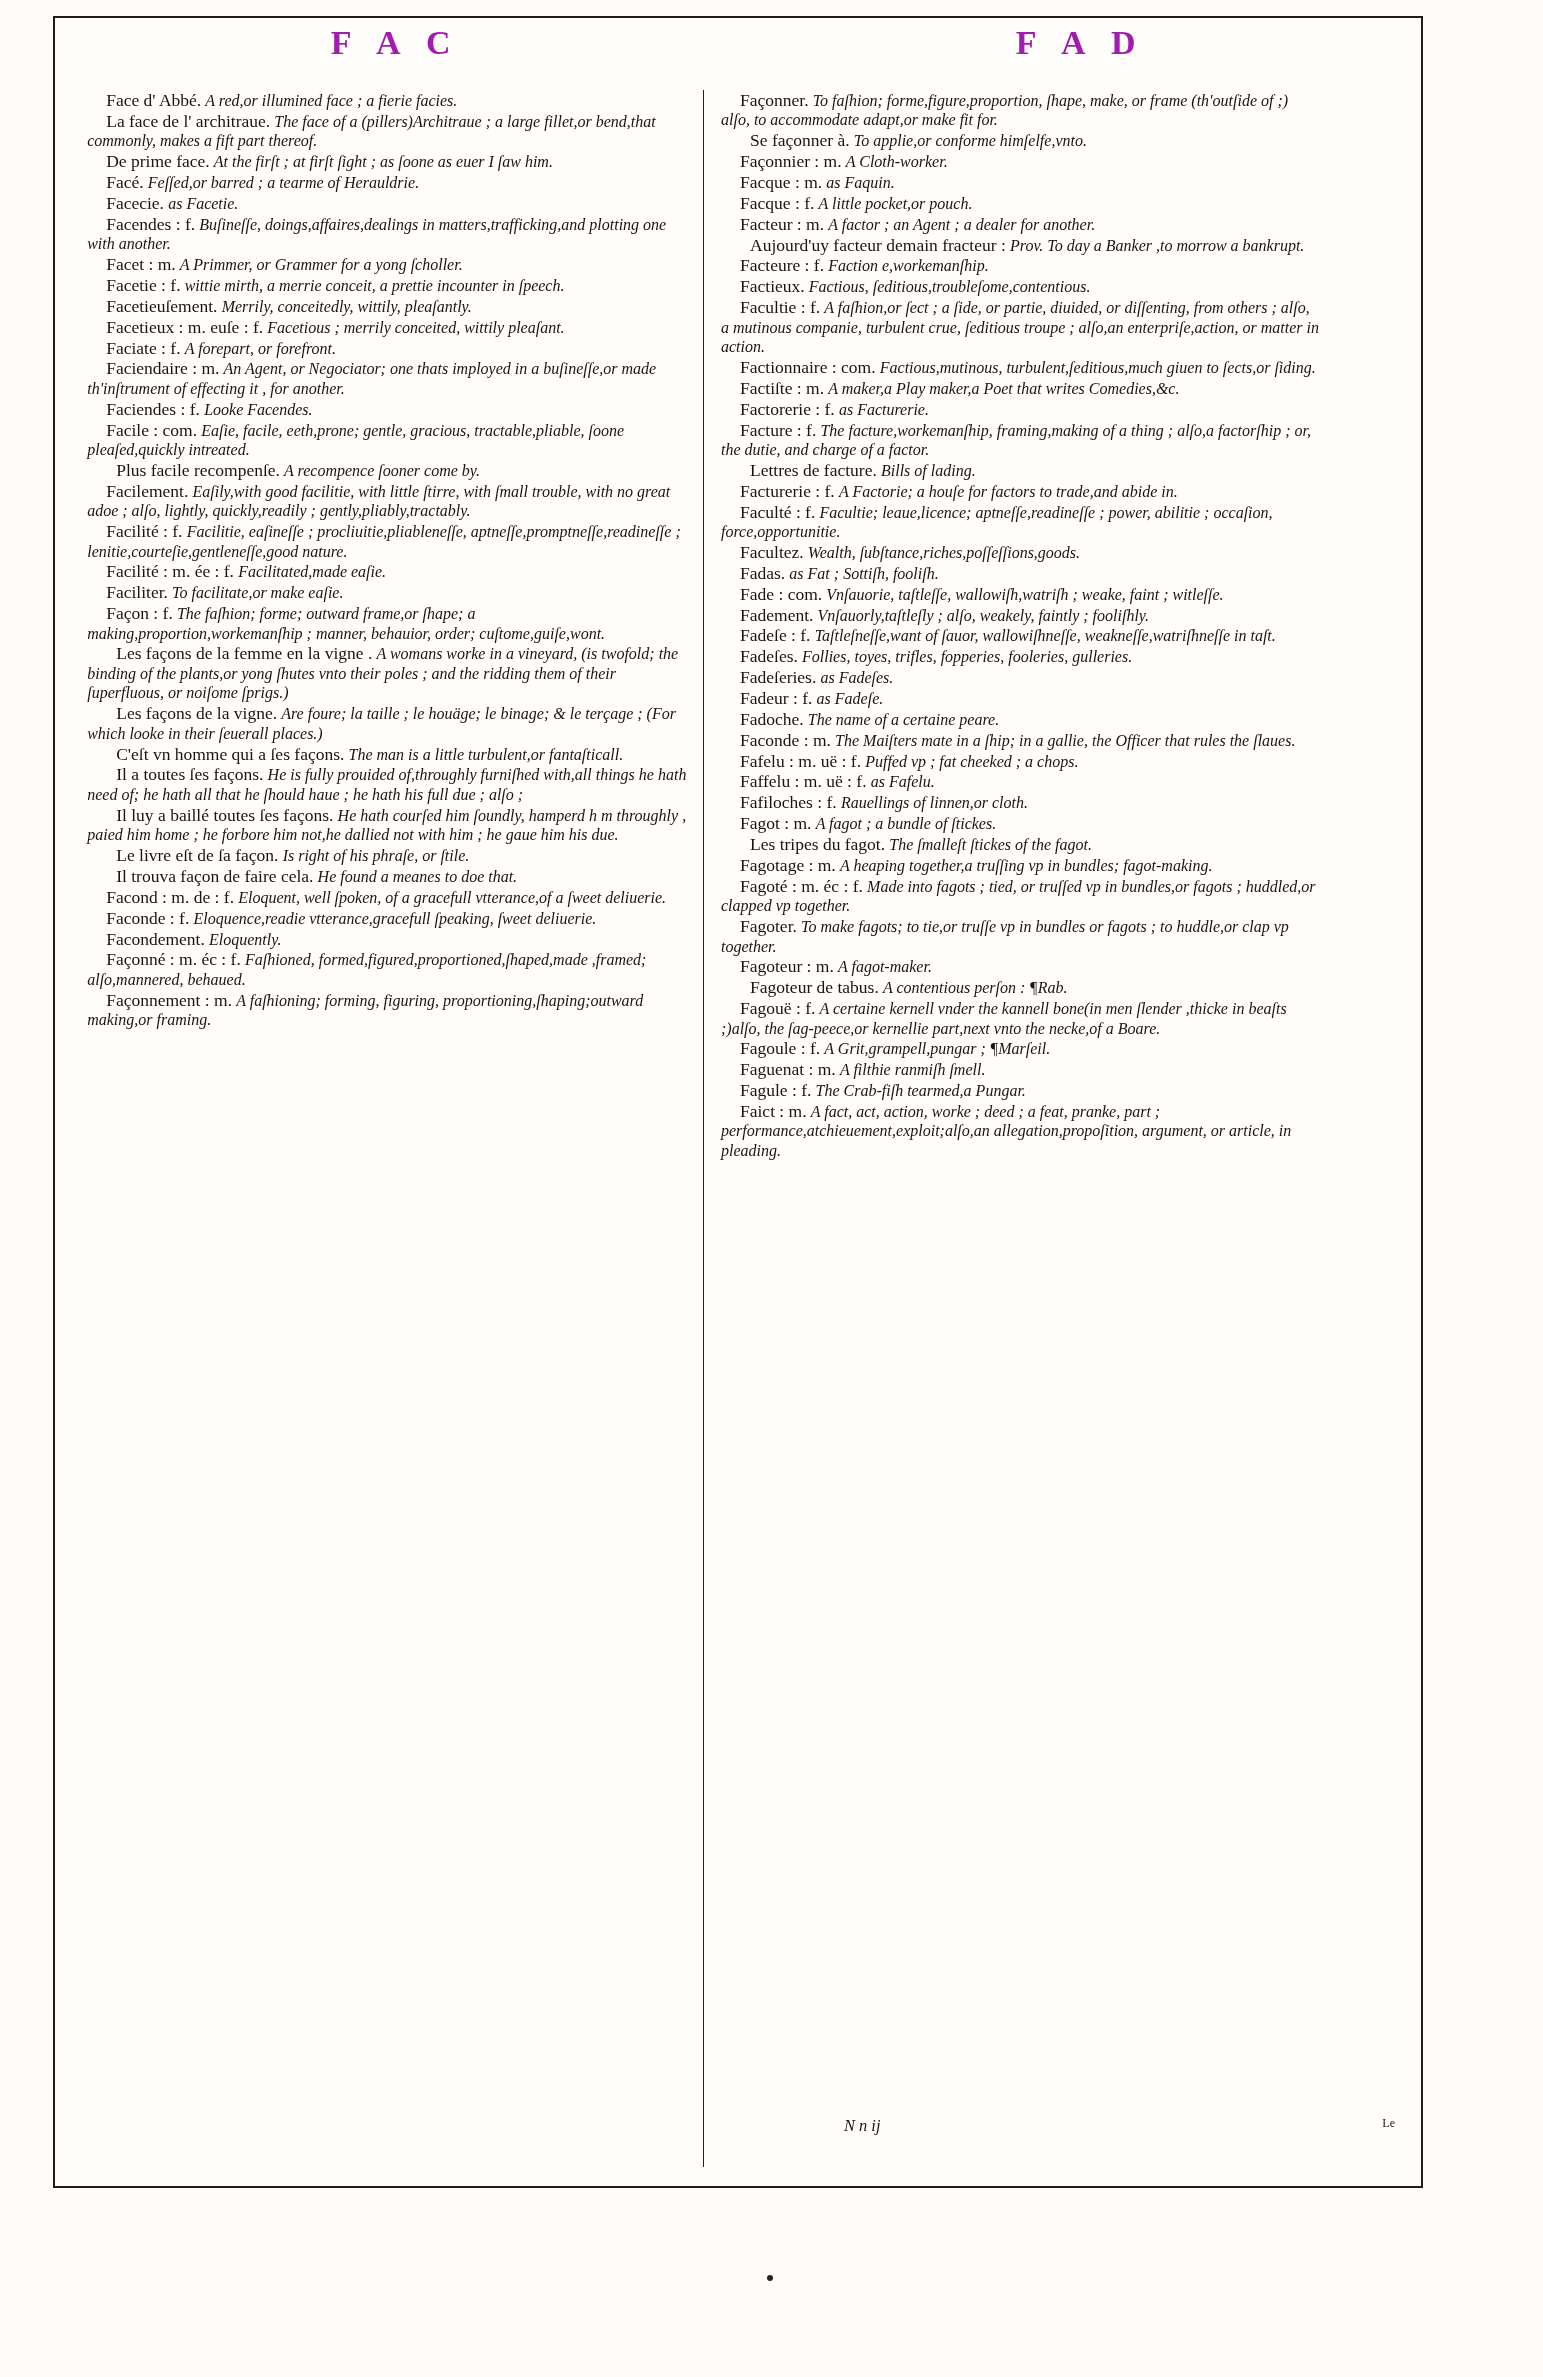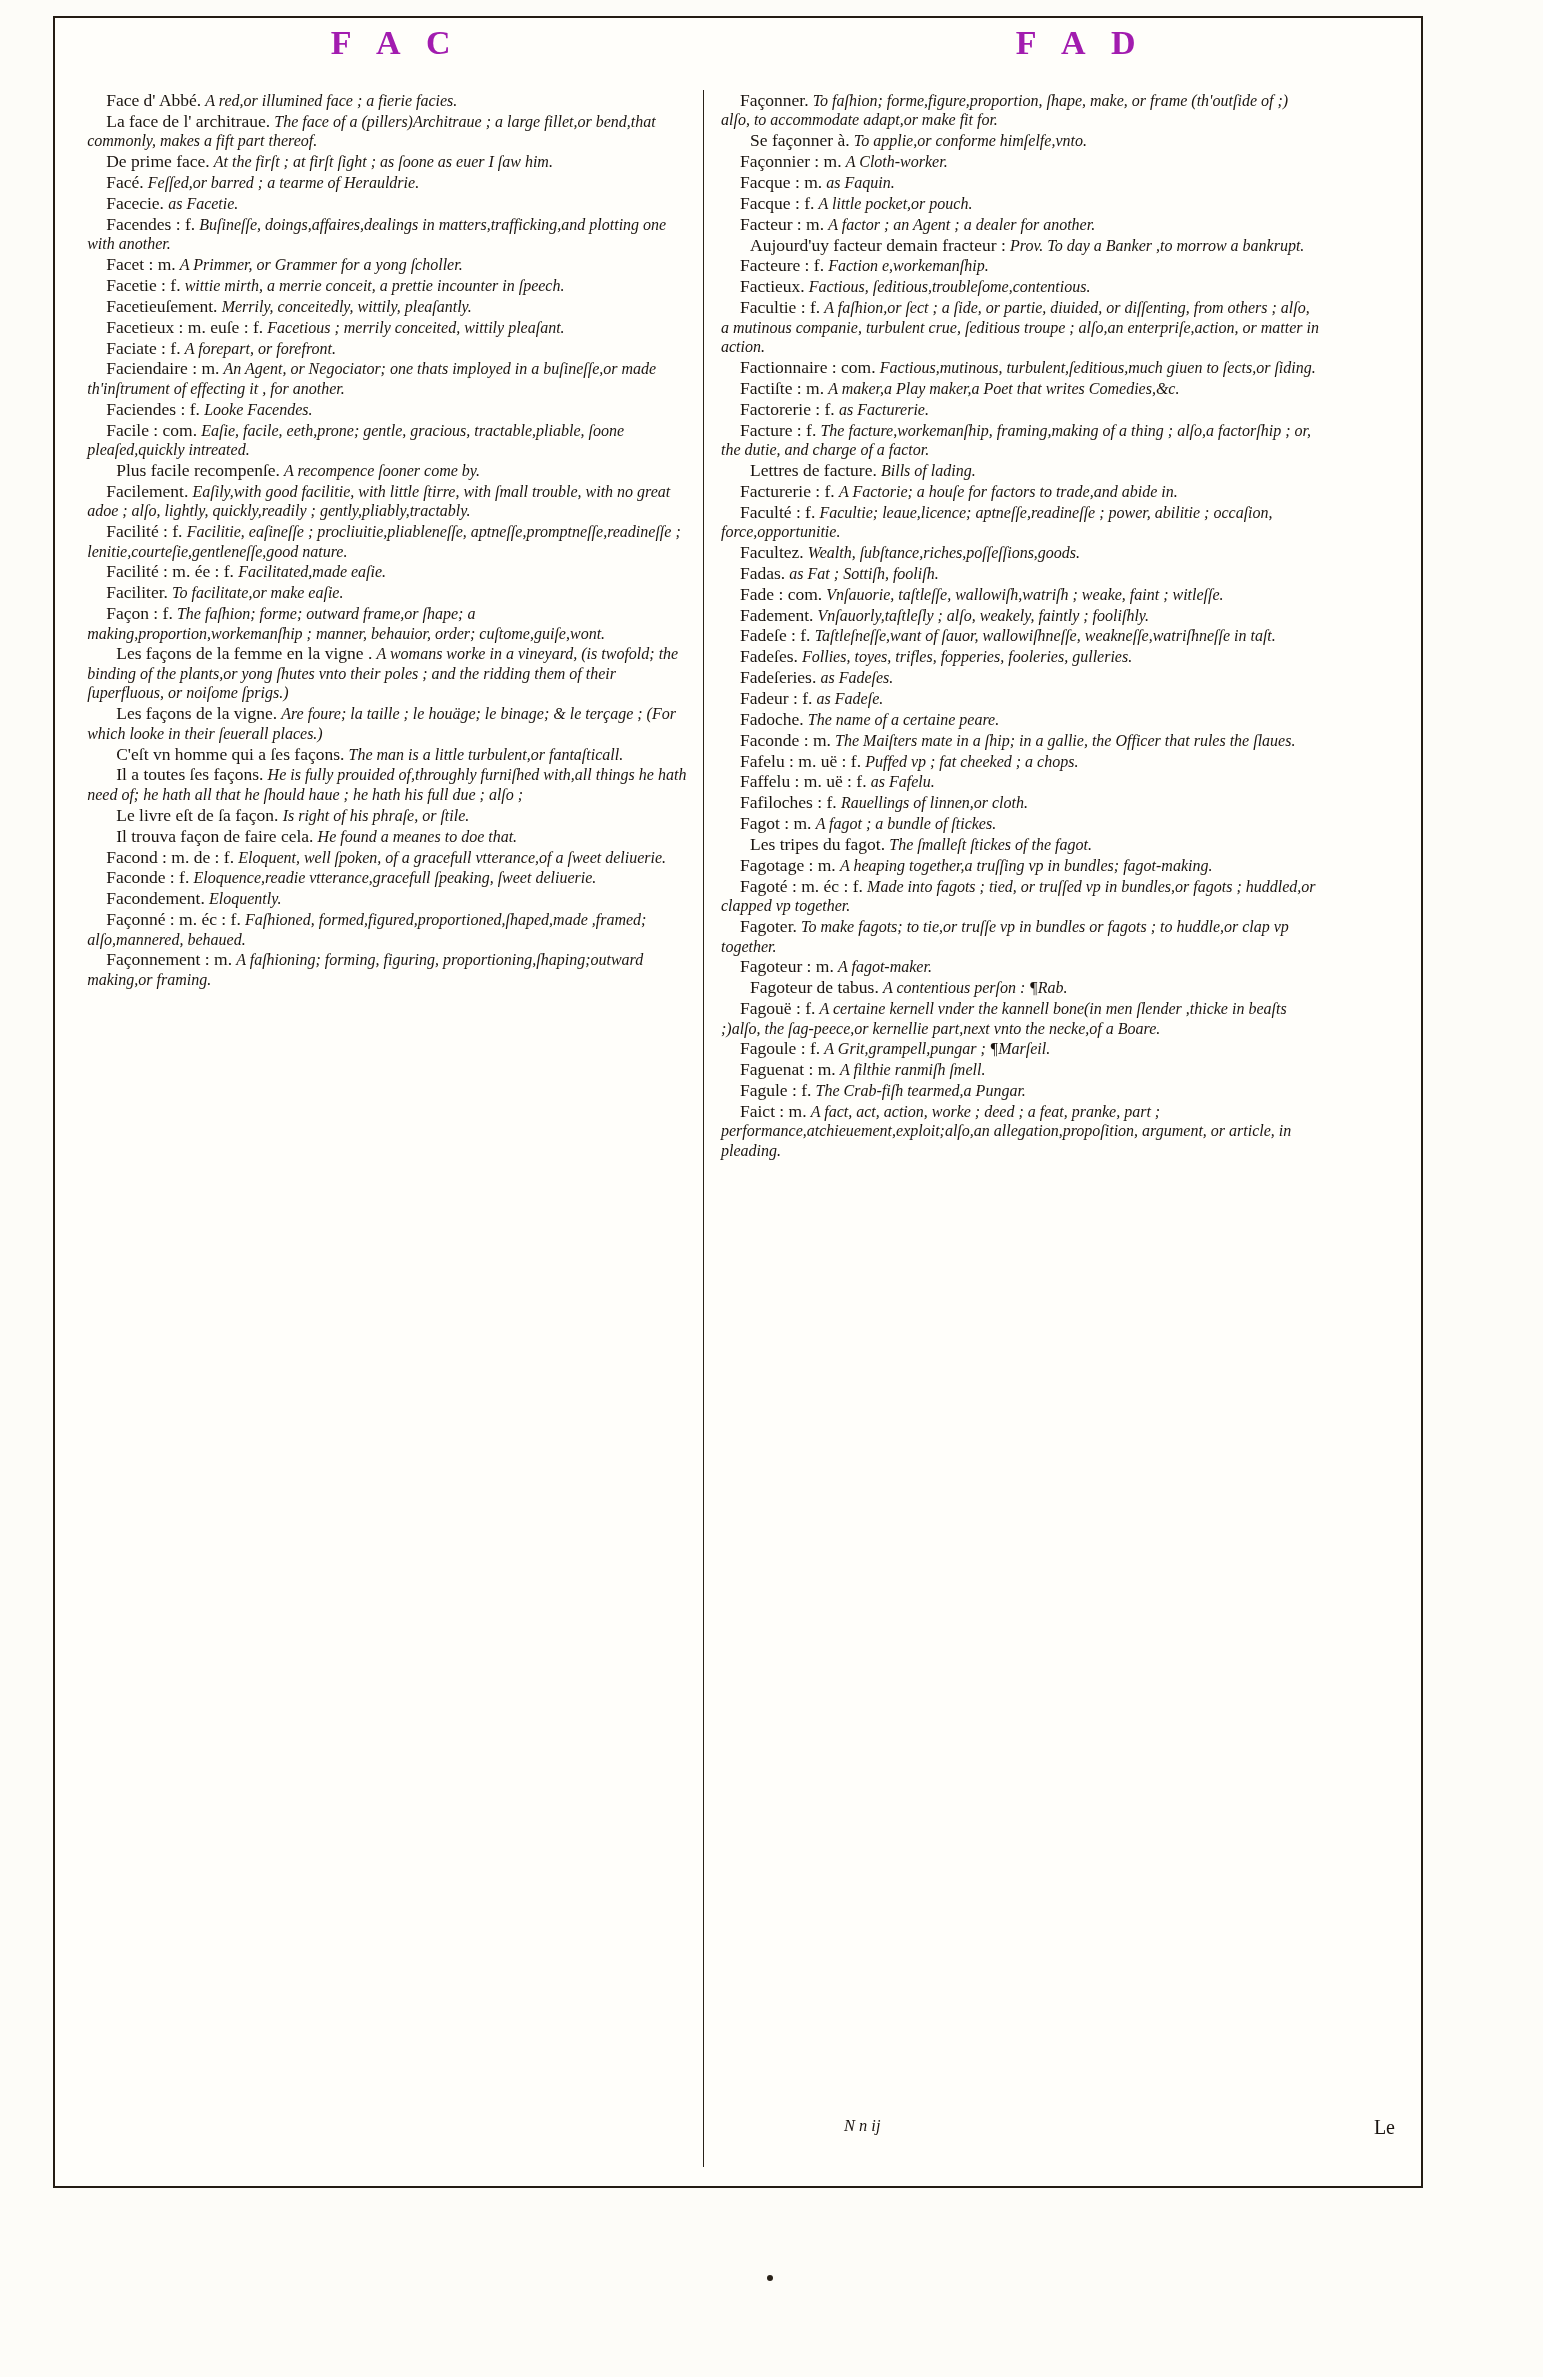--- a/index.html
+++ b/index.html
@@ -147,6 +147,7 @@
           <p class="entry sub"><span class="hw">Les façons de la vigne.</span> <span class="it">Are foure; la taille ; le houäge; le binage; &amp; le terçage ; (For which looke in their ſeuerall places.)</span></p>
           <p class="entry sub"><span class="hw">C'eſt vn homme qui a ſes façons.</span> <span class="it">The man is a little turbulent,or fantaſticall.</span></p>
           <p class="entry sub"><span class="hw">Il a toutes ſes façons.</span> <span class="it">He is fully prouided of,throughly furniſhed with,all things he hath need of; he hath all that he ſhould haue ; he hath his full due ; alſo ;</span></p>
+          <p class="entry sub"><span class="hw">Il luy a baillé toutes ſes façons.</span> <span class="it">He hath courſed him ſoundly, hamperd h m throughly , paied him home ; he forbore him not,he dallied not with him ; he gaue him his due.</span></p>
           <p class="entry sub"><span class="hw">Le livre eſt de ſa façon.</span> <span class="it">Is right of his phraſe, or ſtile.</span></p>
           <p class="entry sub"><span class="hw">Il trouva façon de faire cela.</span> <span class="it">He found a meanes to doe that.</span></p>
           <p class="entry"><span class="hw">Facond : m. de : f.</span> <span class="it">Eloquent, well ſpoken, of a gracefull vtterance,of a ſweet deliuerie.</span></p>

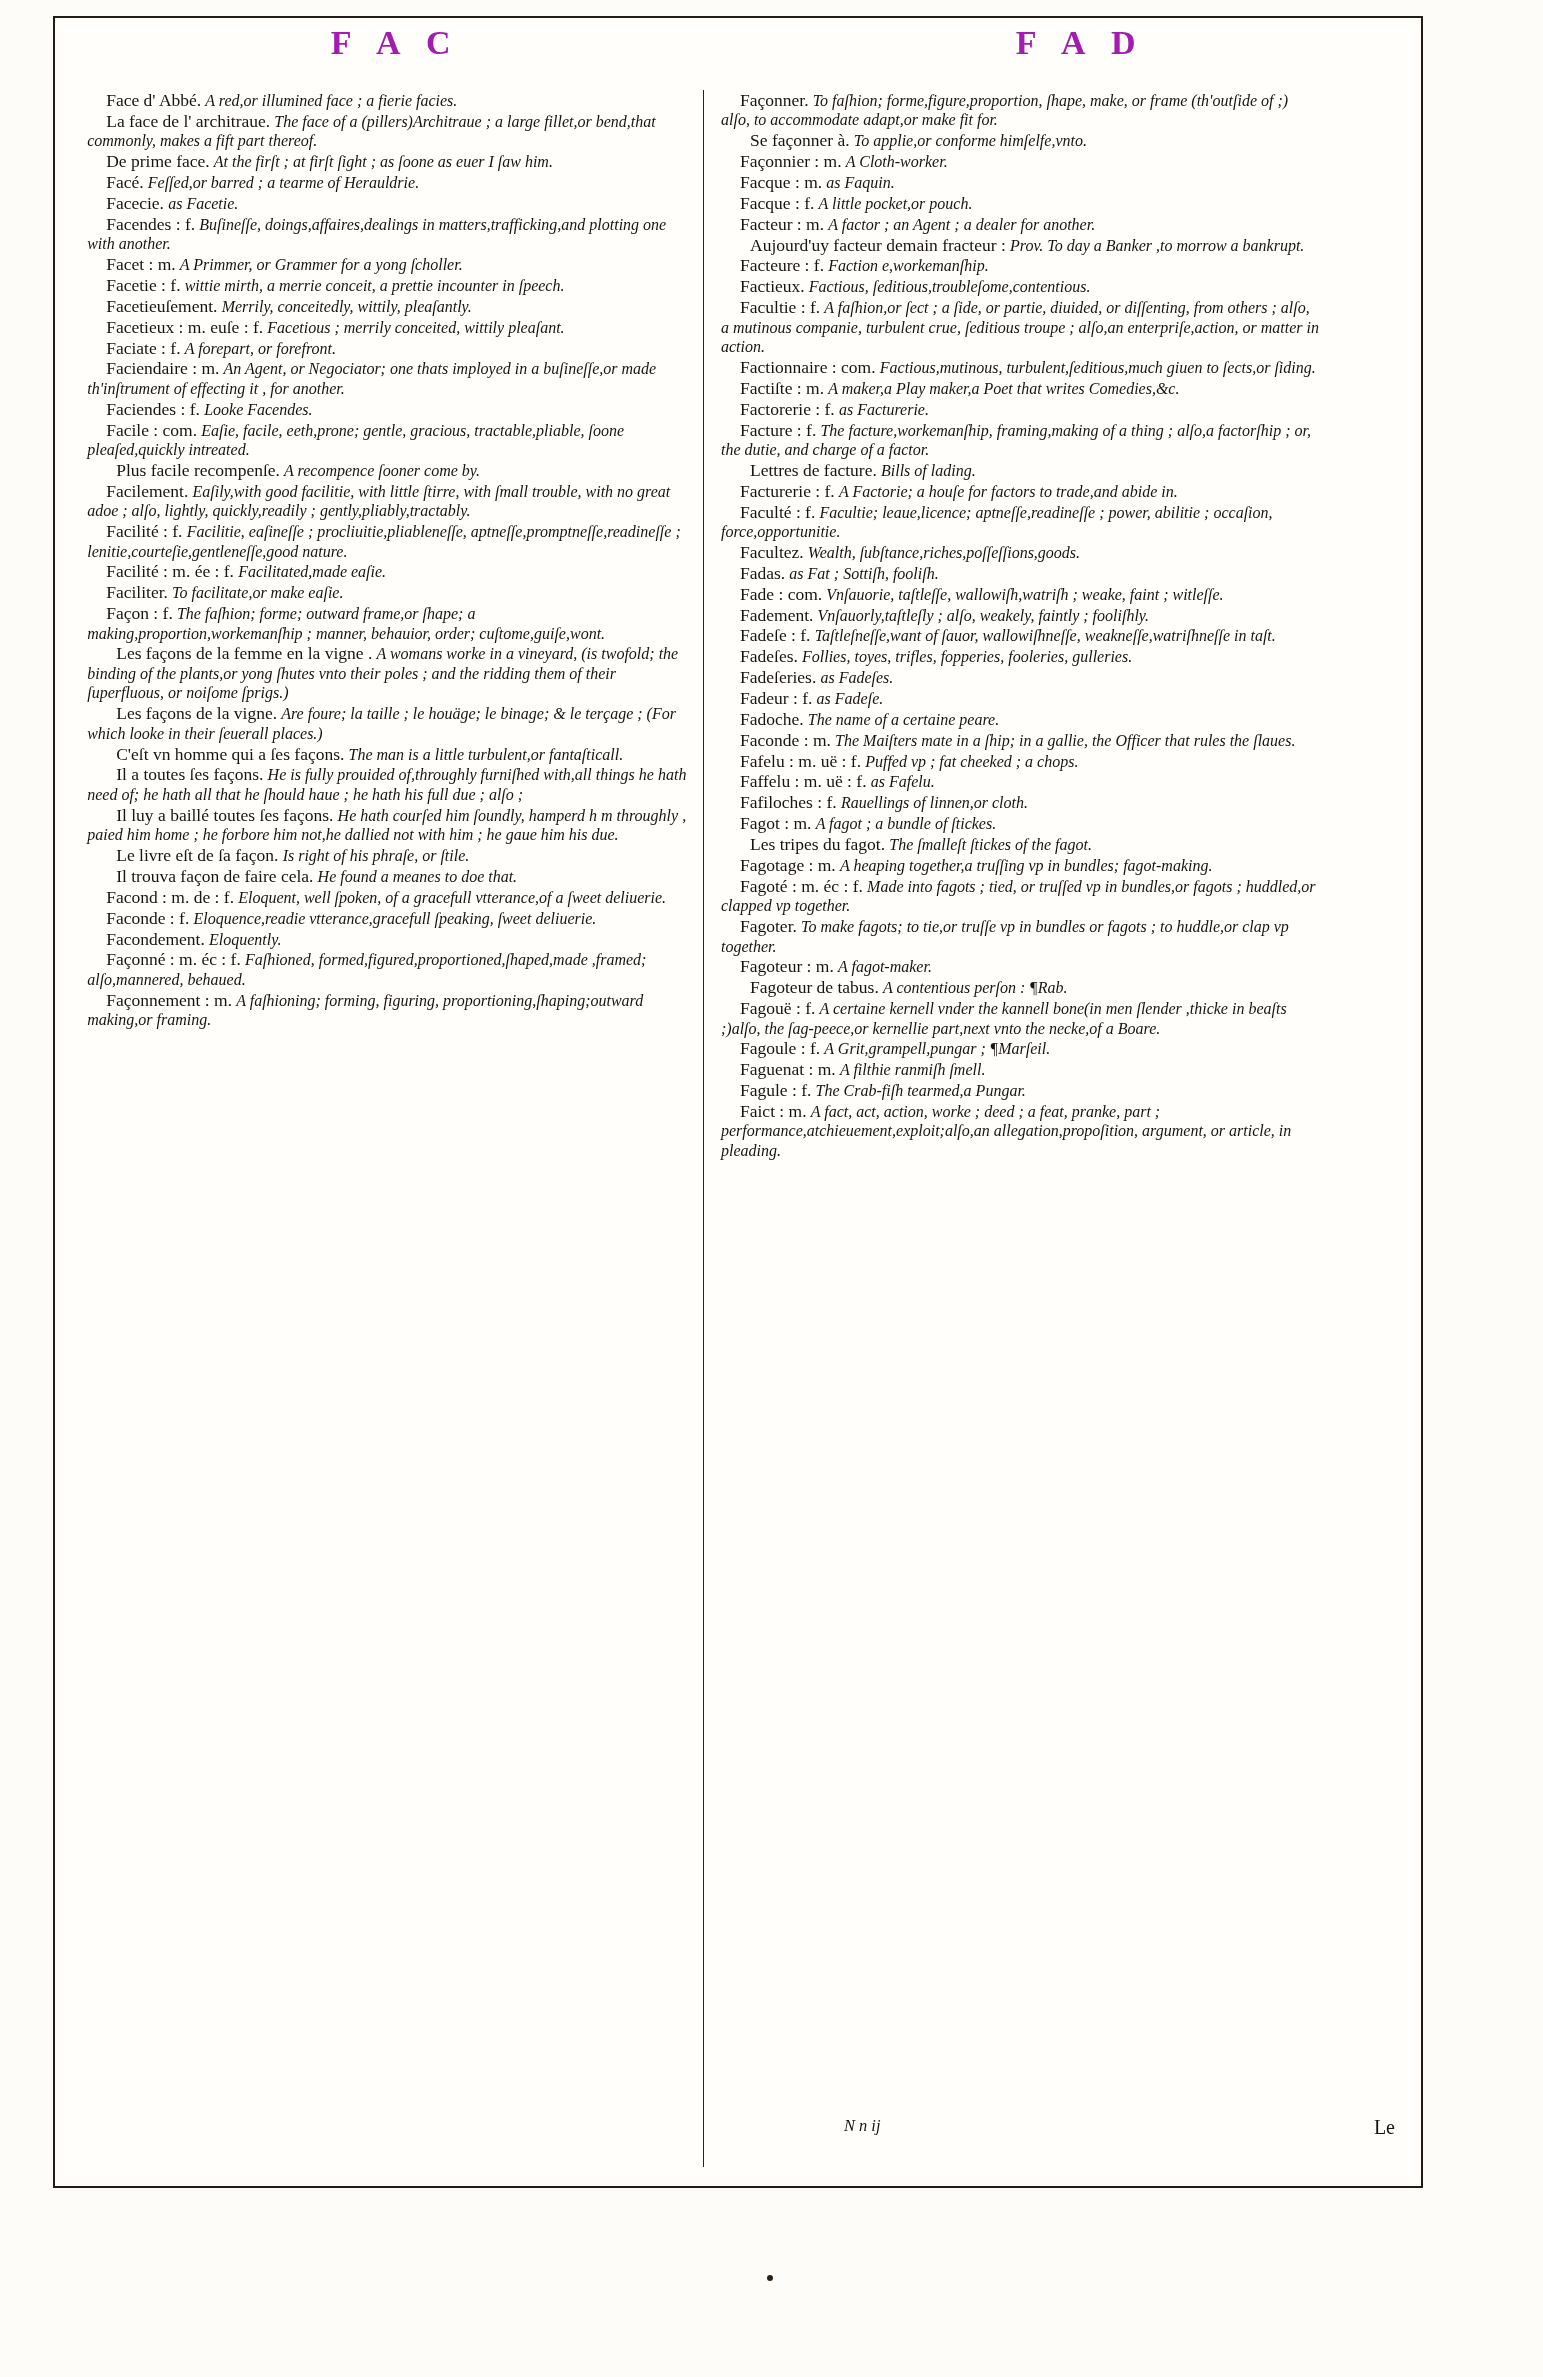--- a/index.html
+++ b/index.html
@@ -96,7 +96,7 @@
     justify-content: space-between;
     font-style: italic;
   }
-  .footer-line .right { font-style: normal; font-size: 20px; text-align: right; }
+  .footer-line .right { font-style: normal; font-size: 12px; text-align: right; }
   .dot {
     position: absolute;
     left: 767px;

